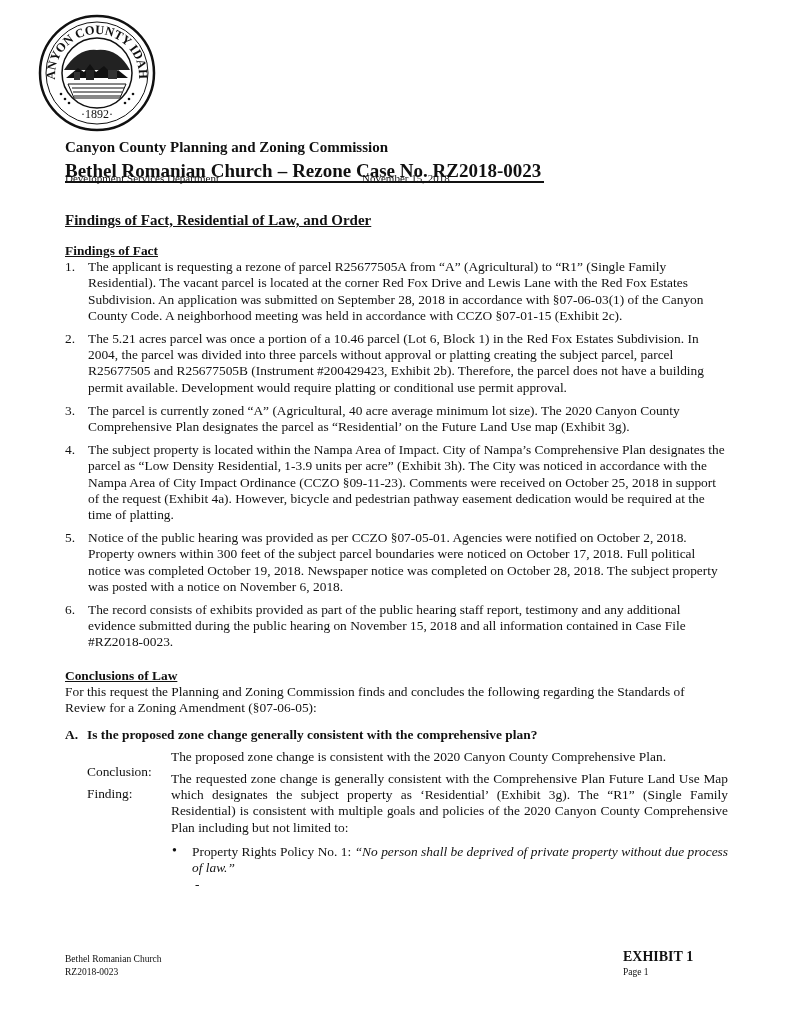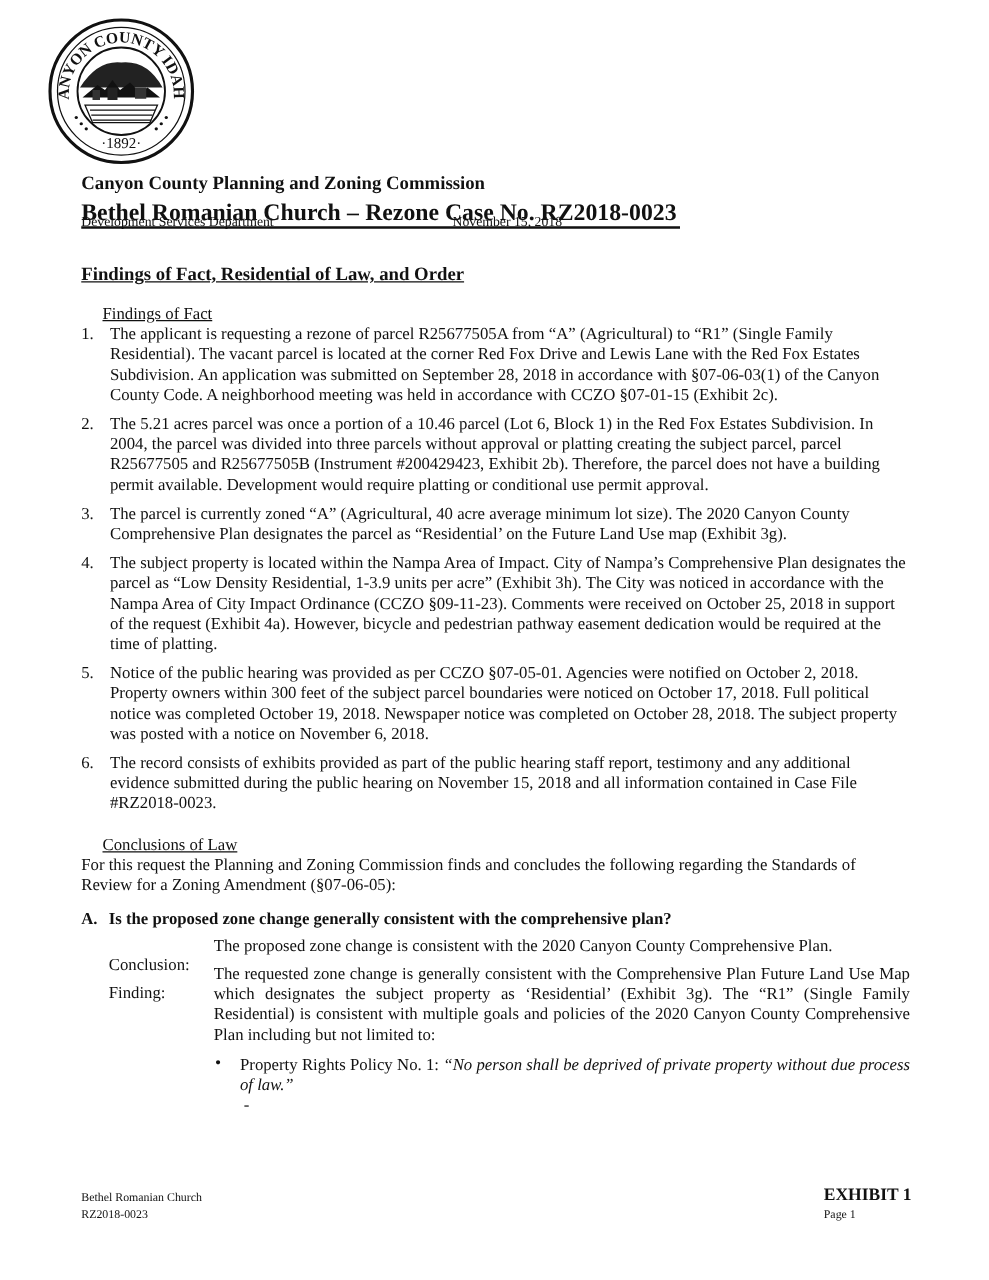--- a/index.html
+++ b/index.html
@@ -27,7 +27,7 @@
       text-decoration: underline;
     }
     .body-text { position: absolute; left: 65px; width: 663px; font-size: 13.4px; line-height: 16.2px; }
-    .sec-head { font-weight: normal; text-decoration: underline; margin-left: 17px; }
+    .sec-head { font-weight: bold; text-decoration: underline; }
     ol.facts { margin: 0; padding: 0; list-style: none; }
     ol.facts li { position: relative; padding-left: 23px; margin-bottom: 7px; }
     ol.facts li .num { position: absolute; left: 0; top: 0; }

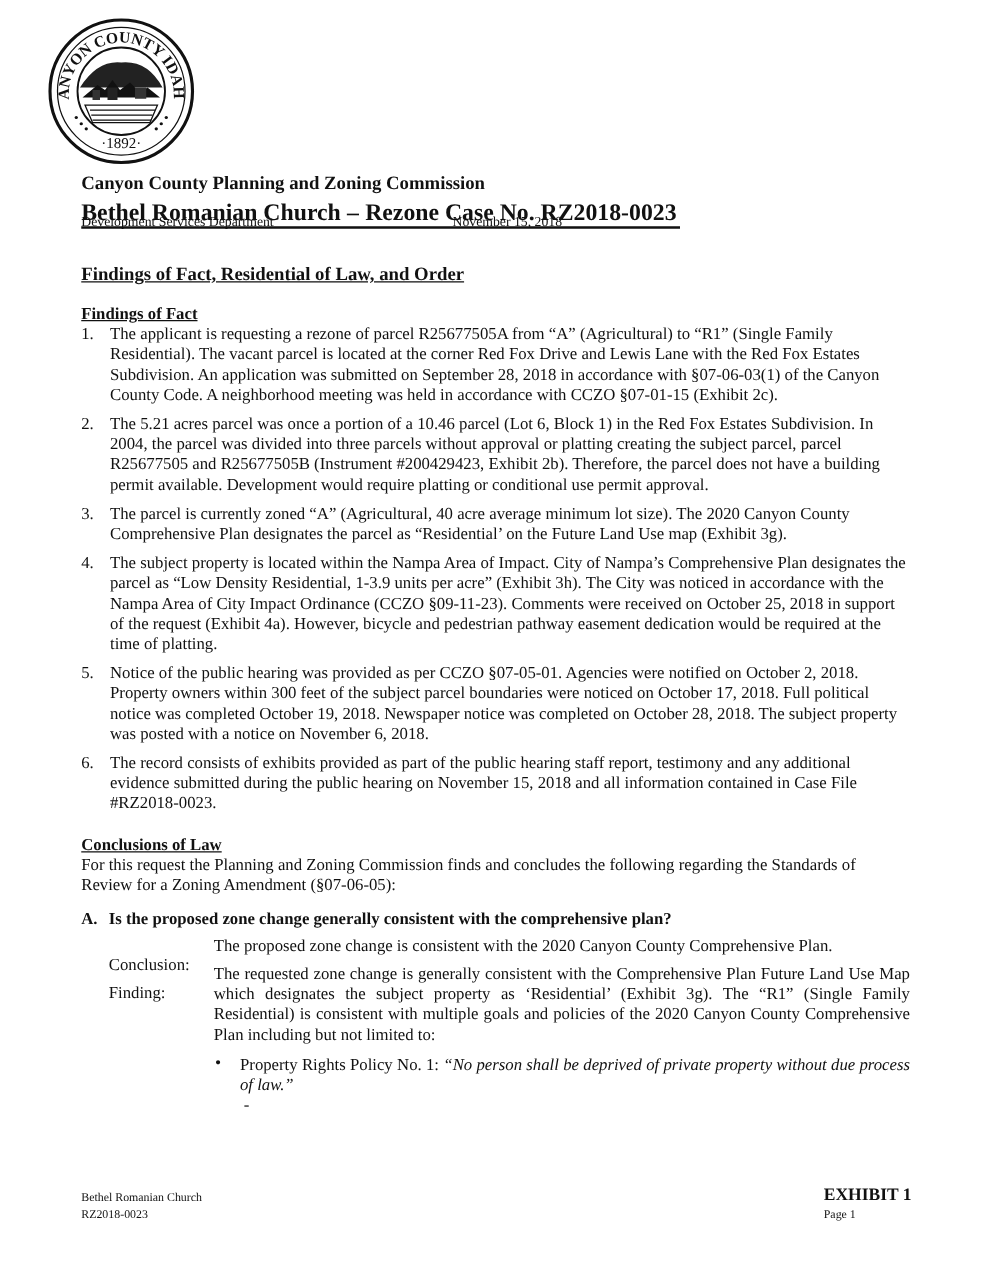--- a/index.html
+++ b/index.html
@@ -43,7 +43,7 @@
     ul.sub li { position: relative; padding-left: 24px; text-align: left; }
     ul.sub li .dash { position: absolute; left: 3px; top: 0; }
     .footer-left { position: absolute; left: 65px; top: 953px; font-size: 9.5px; line-height: 13px; }
-    .footer-right { position: absolute; left: 623px; top: 948px; margin-left: 36px; }
+    .footer-right { position: absolute; left: 623px; top: 948px; }
     .exhibit { font-size: 14px; font-weight: bold; line-height: 18px; }
     .pagelbl { font-size: 9.5px; line-height: 12px; }
     em { font-style: italic; }

